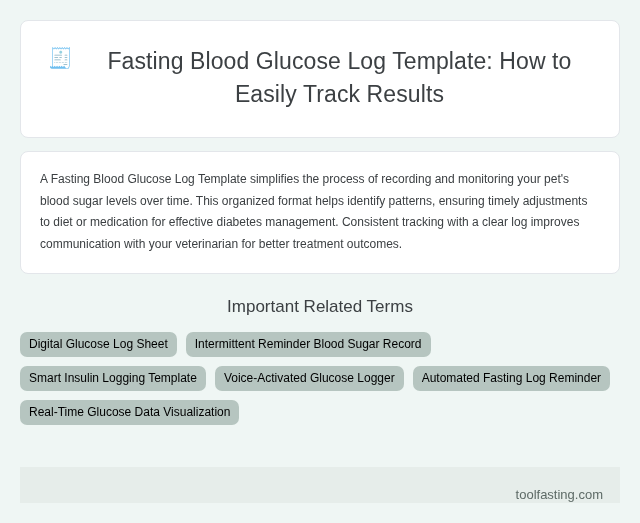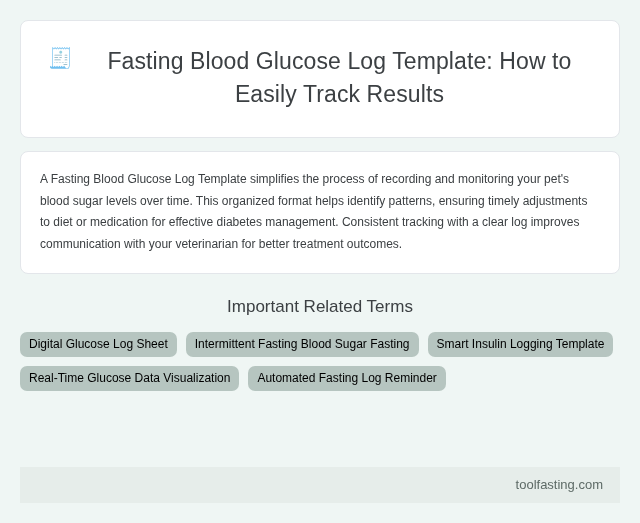--- a/index.html
+++ b/index.html
@@ -131,7 +131,7 @@
     <h2 class="terms-heading">Important Related Terms</h2>
     <div class="terms-list">
       <span class="term-tag">Digital Glucose Log Sheet</span>
-      <span class="term-tag">Intermittent Fasting Blood Sugar Fasting</span>
+      <span class="term-tag">Intermittent Reminder Blood Sugar Record</span>
       <span class="term-tag">Smart Insulin Logging Template</span>
       <span class="term-tag">Real-Time Glucose Data Visualization</span>
       <span class="term-tag">Automated Fasting Log Reminder</span>

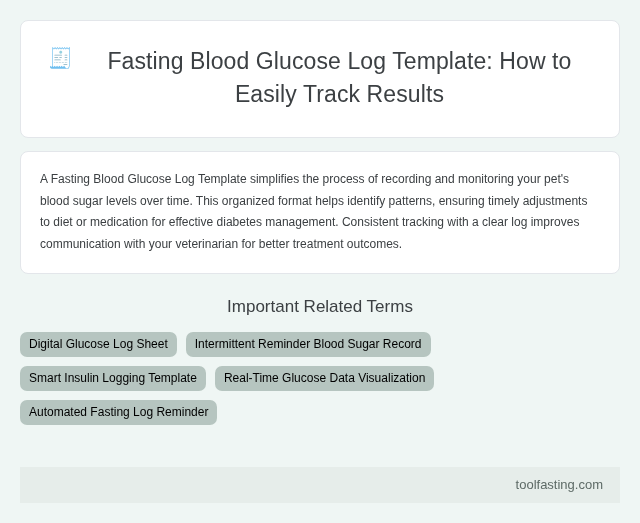--- a/index.html
+++ b/index.html
@@ -133,6 +133,7 @@
       <span class="term-tag">Digital Glucose Log Sheet</span>
       <span class="term-tag">Intermittent Reminder Blood Sugar Record</span>
       <span class="term-tag">Smart Insulin Logging Template</span>
+      <span class="term-tag">Voice-Activated Glucose Logger</span>
       <span class="term-tag">Real-Time Glucose Data Visualization</span>
       <span class="term-tag">Automated Fasting Log Reminder</span>
     </div>

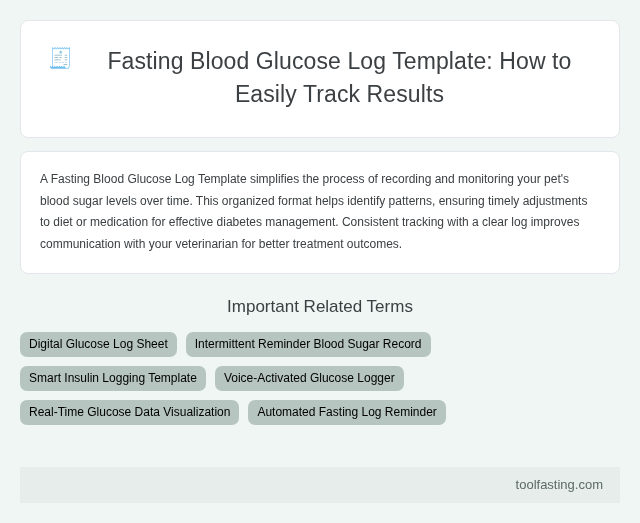--- a/index.html
+++ b/index.html
@@ -134,8 +134,8 @@
       <span class="term-tag">Intermittent Reminder Blood Sugar Record</span>
       <span class="term-tag">Smart Insulin Logging Template</span>
       <span class="term-tag">Voice-Activated Glucose Logger</span>
+      <span class="term-tag">Automated Fasting Log Reminder</span>
       <span class="term-tag">Real-Time Glucose Data Visualization</span>
-      <span class="term-tag">Automated Fasting Log Reminder</span>
     </div>
   </div>
 

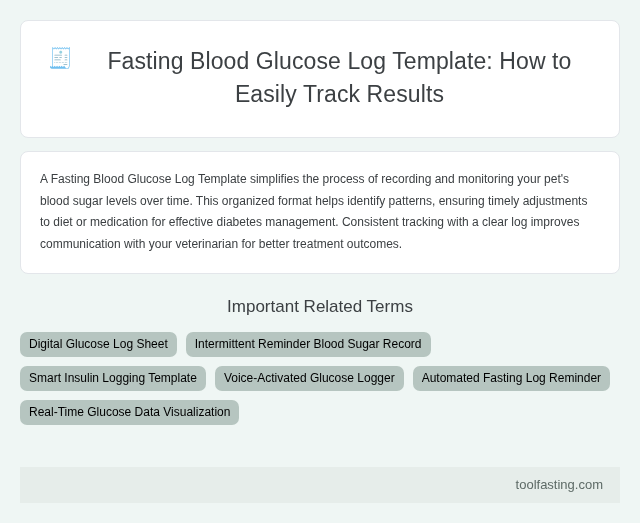--- a/index.html
+++ b/index.html
@@ -102,7 +102,7 @@
     background: #e6edea;
     height: 36px;
     display: flex;
-    align-items: center;
+    align-items: flex-end;
     justify-content: flex-end;
     padding-right: 17px;
     box-sizing: border-box;

